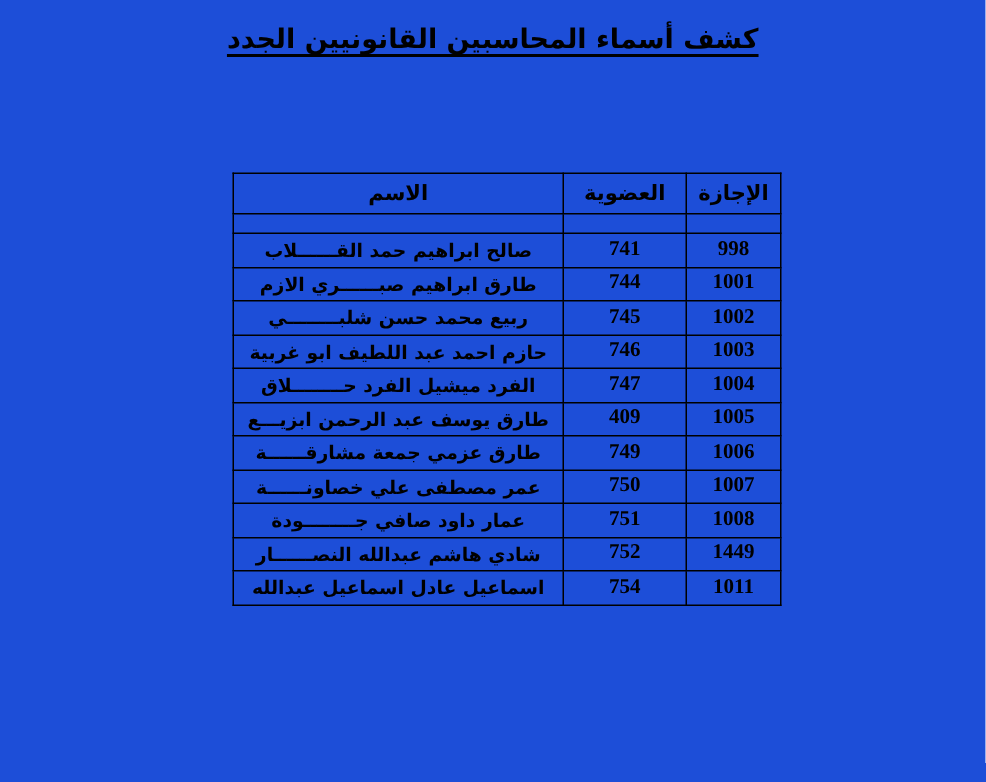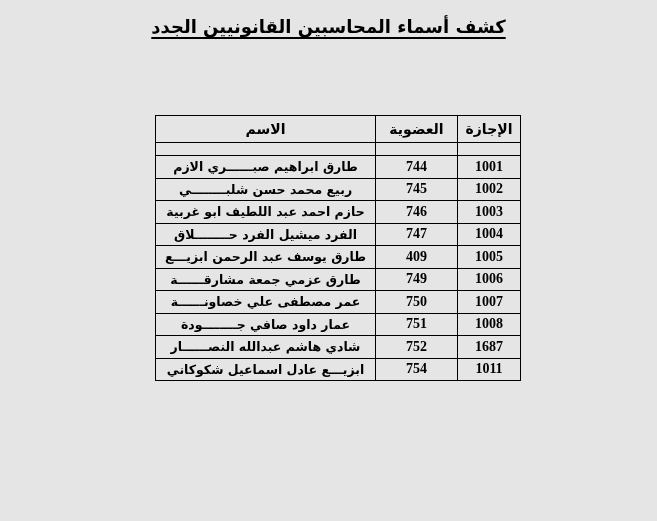--- a/index.html
+++ b/index.html
@@ -11,7 +11,7 @@
     position: relative;
     width: 657px;
     height: 521px;
-    background: #e5e5e5;
+    background: #1d4ed8;
     font-family: "DejaVu Sans", sans-serif;
     color: #000000;
     overflow: hidden;

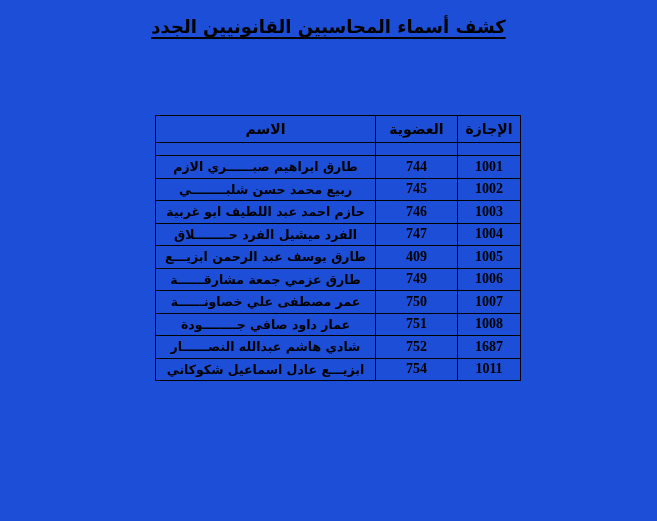--- a/index.html
+++ b/index.html
@@ -100,6 +100,11 @@
       </tr>
     </thead>
     <tbody>
+  <tr class="data-row">
+    <td class="name-cell">صالح ابراهيم حمد القــــــلاب</td>
+    <td class="num-cell">741</td>
+    <td class="num-cell">998</td>
+  </tr>
 
 
 

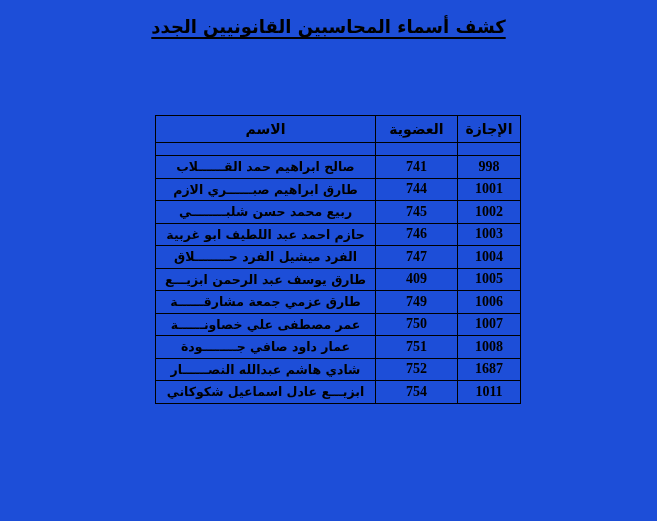--- a/index.html
+++ b/index.html
@@ -159,7 +159,7 @@
   <tr class="data-row">
     <td class="name-cell">شادي هاشم عبدالله النصــــــار</td>
     <td class="num-cell">752</td>
-    <td class="num-cell">1687</td>
+    <td class="num-cell">1449</td>
   </tr>
 
 

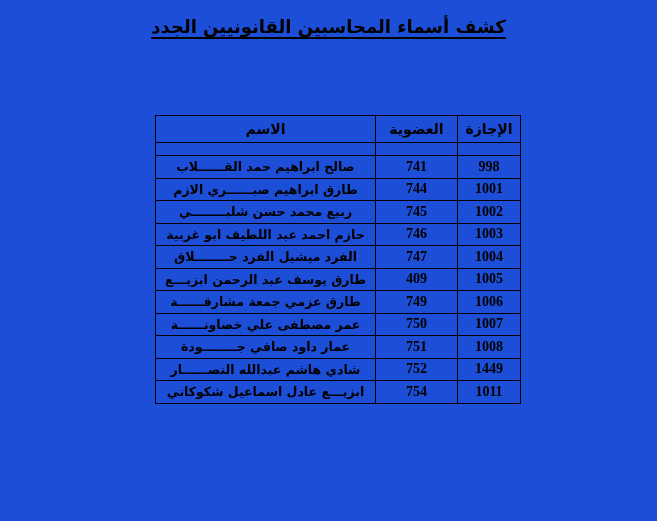--- a/index.html
+++ b/index.html
@@ -164,7 +164,7 @@
 
 
   <tr class="data-row">
-    <td class="name-cell">ابزيـــع عادل اسماعيل شكوكاني</td>
+    <td class="name-cell">اسماعيل عادل اسماعيل عبدالله</td>
     <td class="num-cell">754</td>
     <td class="num-cell">1011</td>
   </tr>

